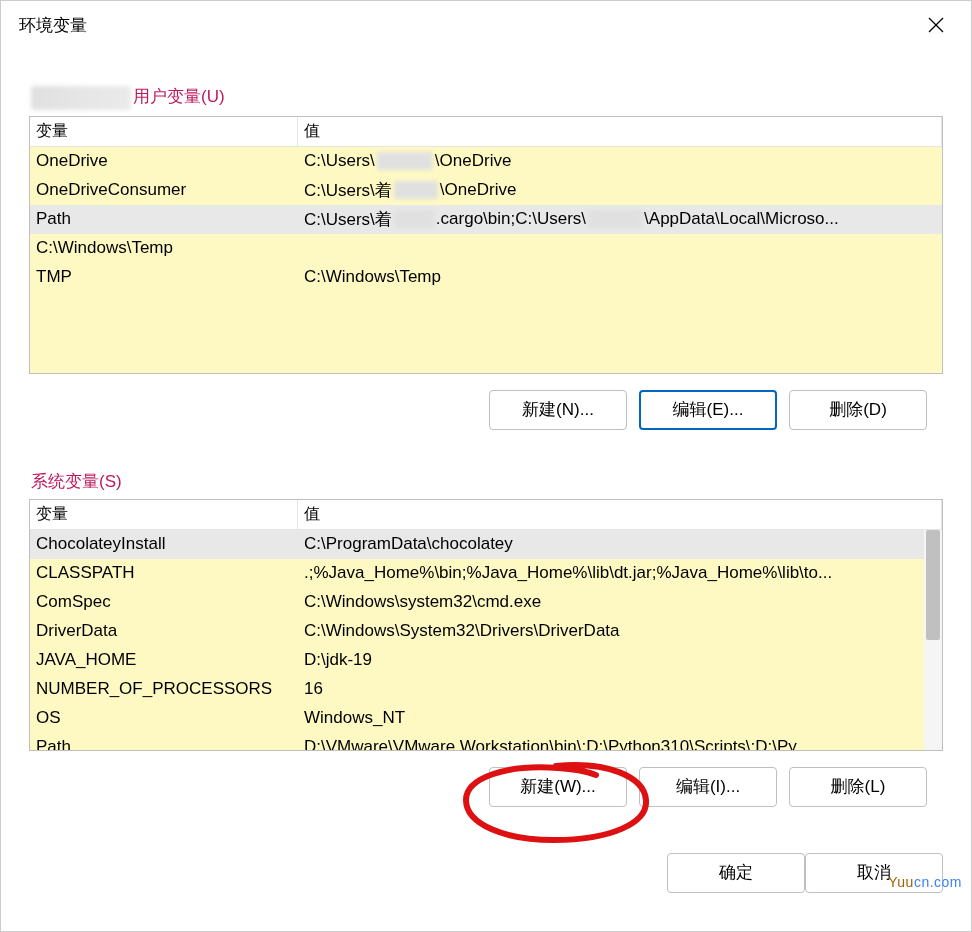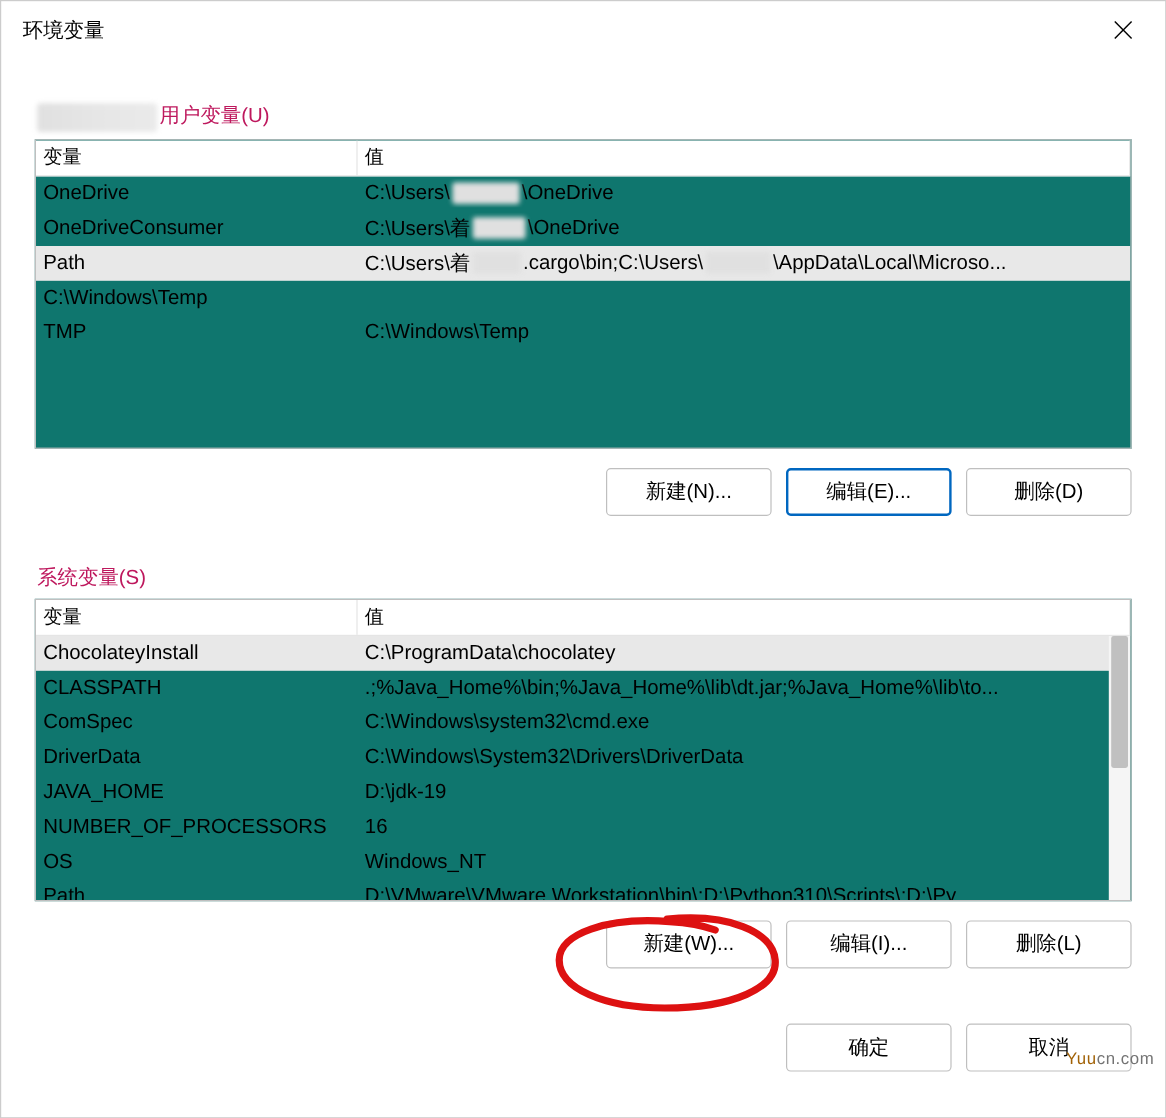--- a/index.html
+++ b/index.html
@@ -60,7 +60,7 @@
   .listbox {
     margin: 0 28px;
     border: 1px solid #bfbfbf;
-    background: #0f766e;
+    background: #fef9c3;
     overflow: hidden;
     position: relative;
   }

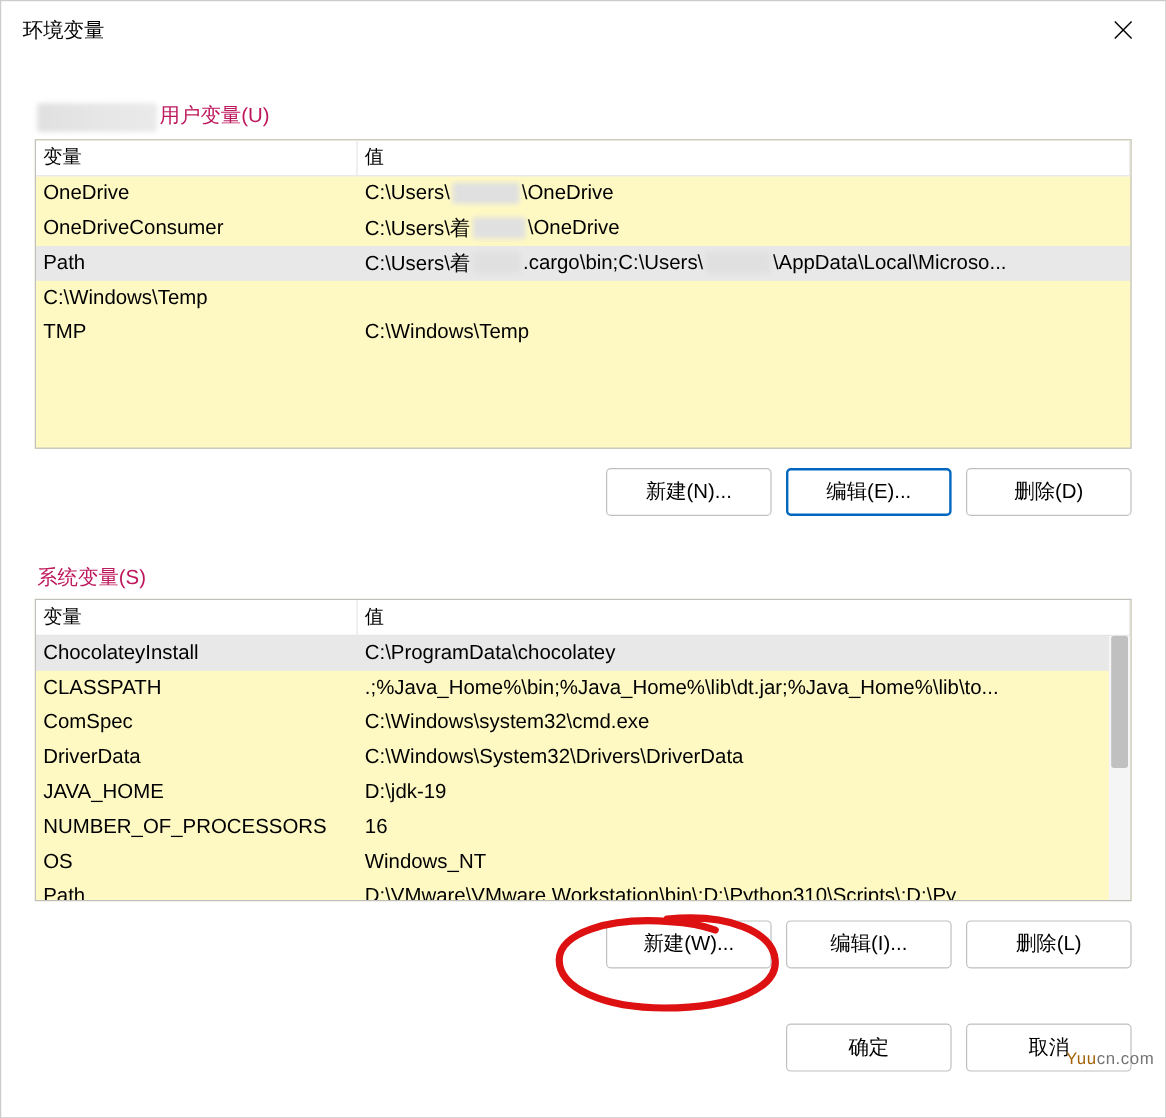--- a/index.html
+++ b/index.html
@@ -118,7 +118,7 @@
     display: flex;
     justify-content: flex-end;
     gap: 12px;
-    margin: 16px 28px 0 28px;
+    margin: 16px 44px 0 28px;
   }
   .btn {
     min-width: 138px;

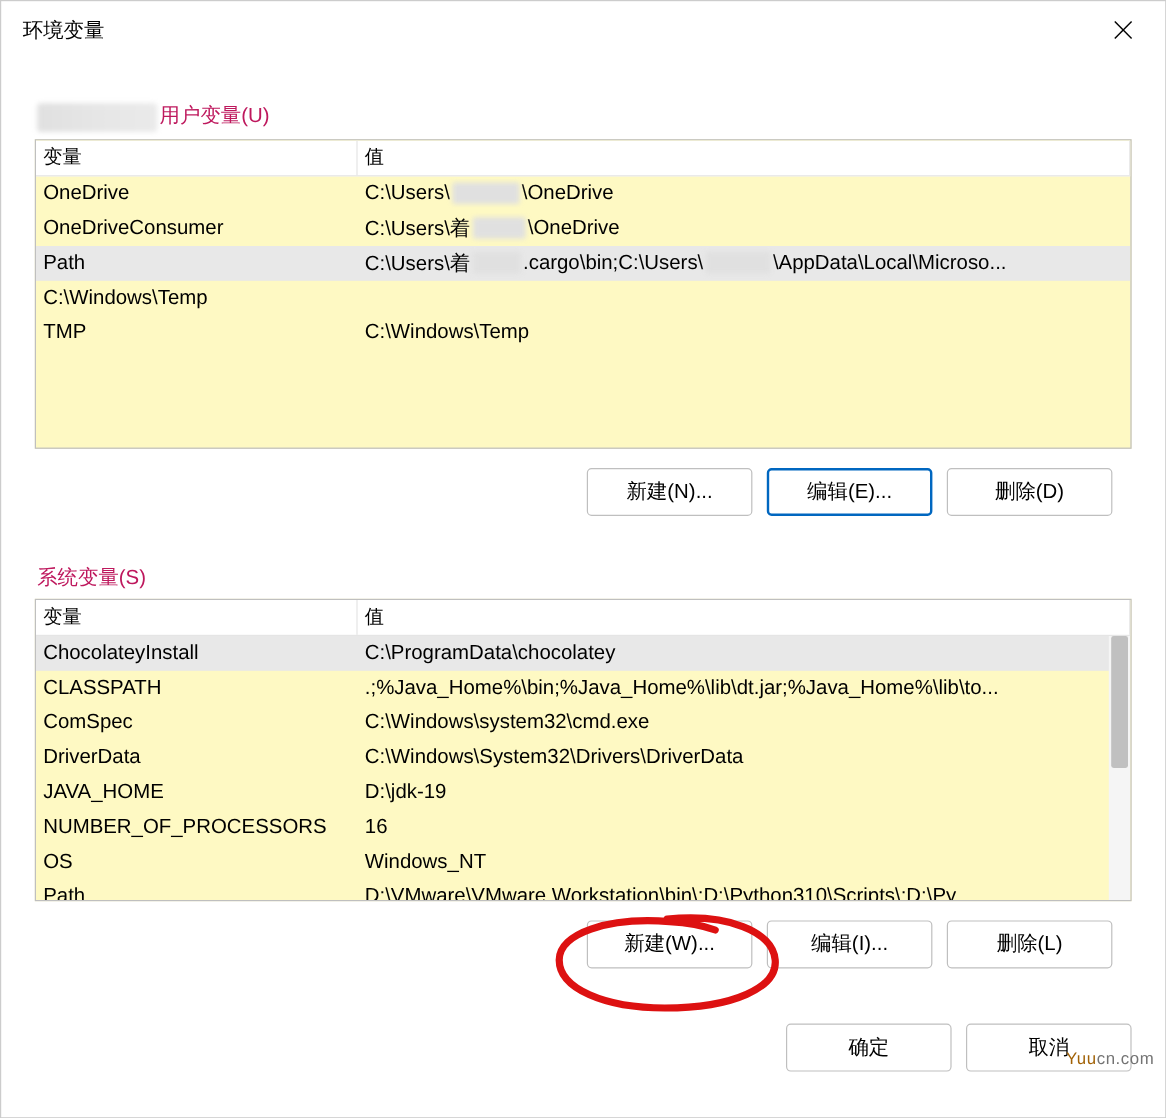--- a/index.html
+++ b/index.html
@@ -137,7 +137,7 @@
   .dialog-actions {
     display: flex;
     justify-content: flex-end;
-    gap: 12px;
+    gap: 0;
     margin: 46px 28px 20px 28px;
   }
   .scrollbar {

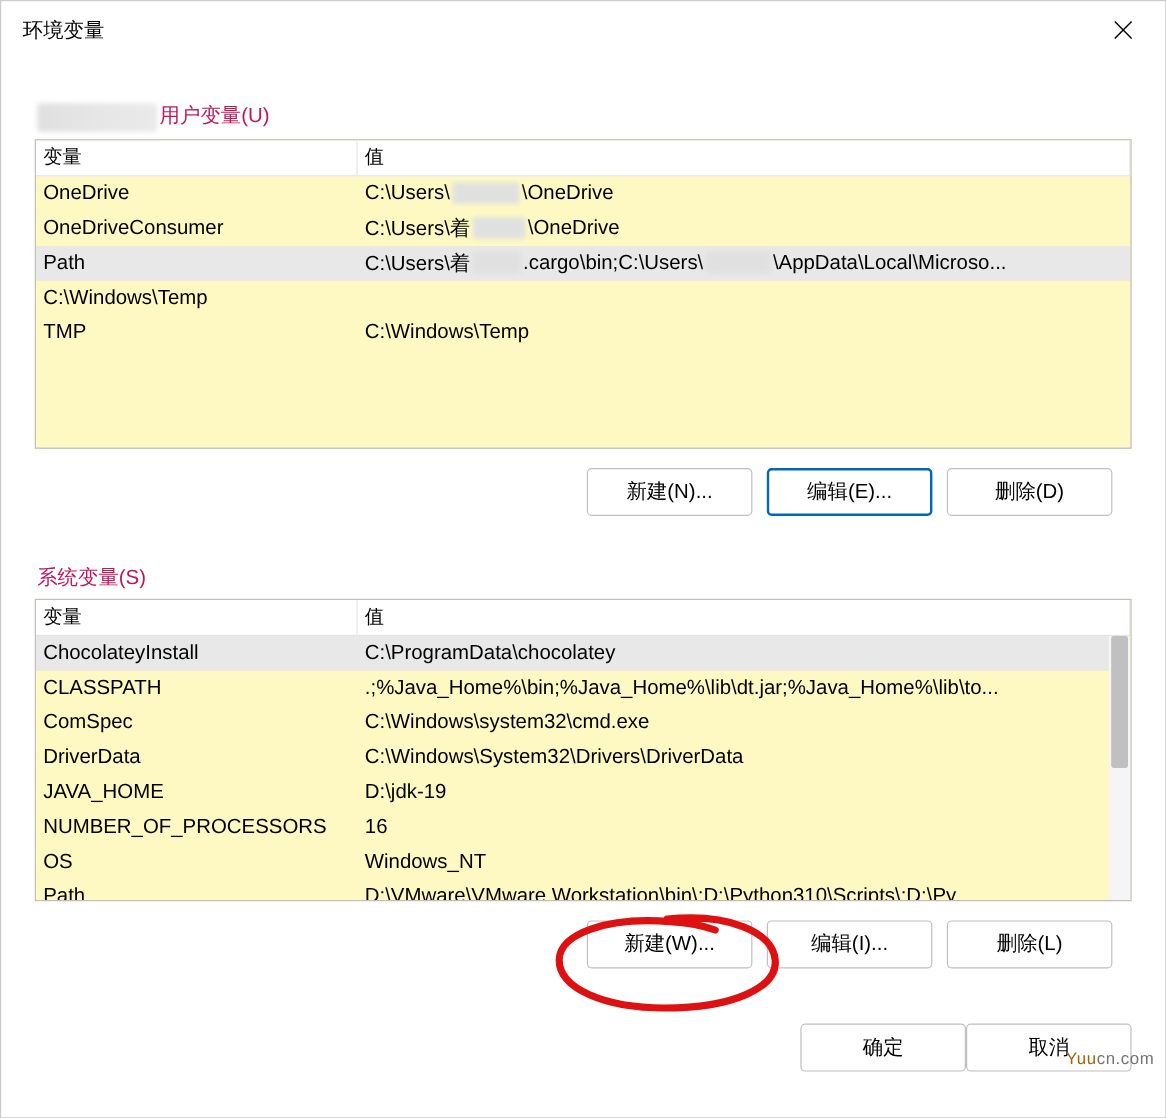--- a/index.html
+++ b/index.html
@@ -169,7 +169,7 @@
     letter-spacing: 0.5px;
   }
   .watermark .y { color: #a16207; }
-  .watermark .c { color: #737373; }
+  .watermark .c { color: #3b82f6; }
 </style>
 </head>
 <body>

